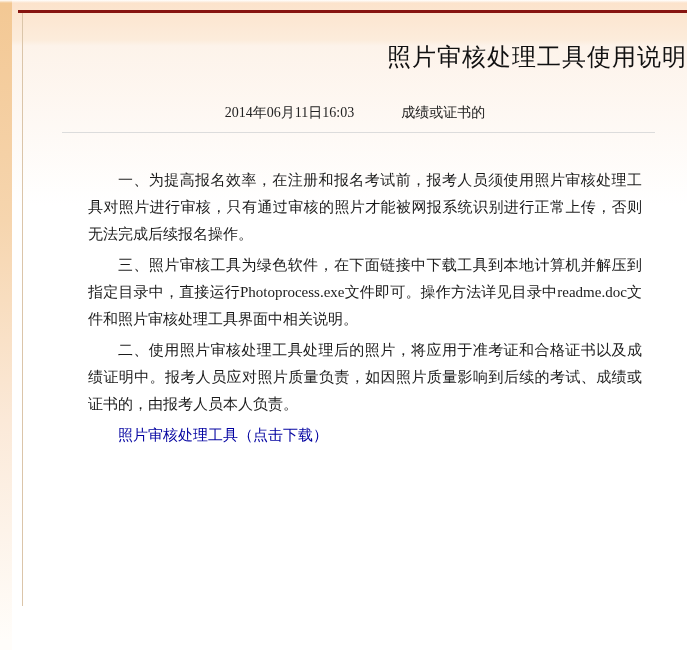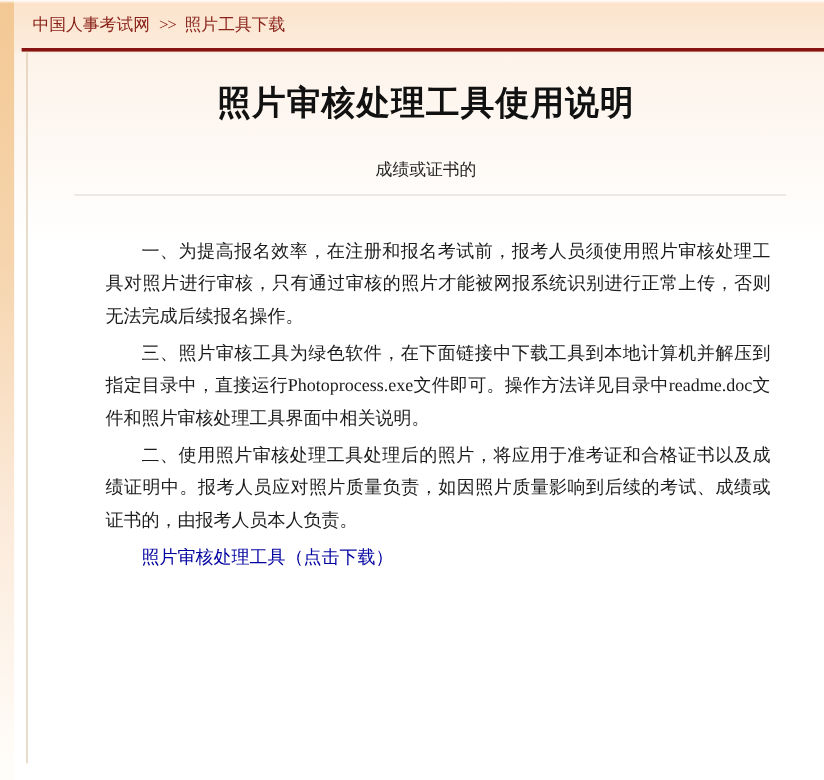--- a/index.html
+++ b/index.html
@@ -93,11 +93,6 @@
 
   <div class="page">
 
-    <div class="breadcrumb">
-      <a href="#">中国人事考试网</a>
-      <span class="crumb-sep">&gt;&gt;</span>
-      <span>照片工具下载</span>
-    </div>
 
     <div class="red-line"></div>
 

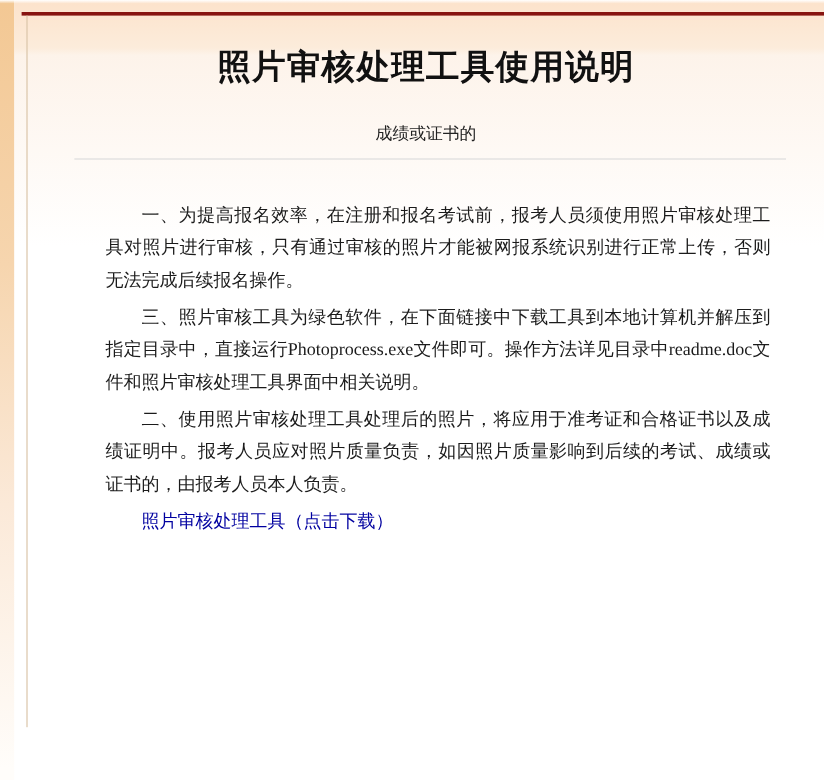--- a/index.html
+++ b/index.html
@@ -47,9 +47,9 @@
   }
   .title {
     margin: 0; padding-top: 27px;
-    font-size: 28px; line-height: 34px;
-    font-weight: bold; color: #111111;
-    text-align: center;
+    font-size: 24px; line-height: 34px;
+    font-weight: normal; color: #111111;
+    text-align: right;
     letter-spacing: 1px;
   }
   .meta {

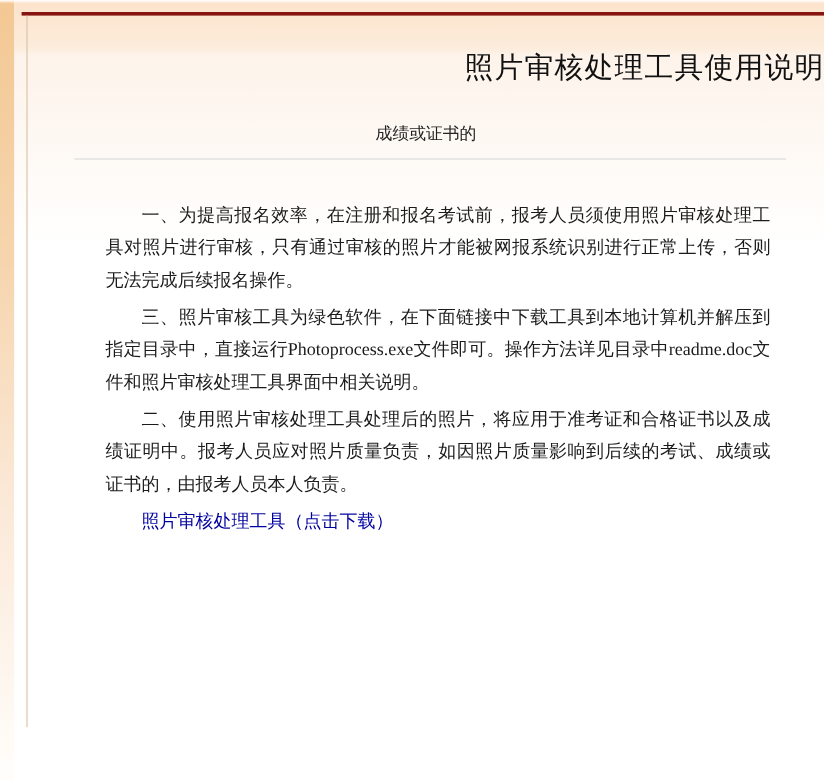--- a/index.html
+++ b/index.html
@@ -101,6 +101,7 @@
       <h1 class="title">照片审核处理工具使用说明</h1>
 
       <div class="meta">
+        <span>2014年06月11日16:03</span>
         <a href="#">成绩或证书的</a>
       </div>
 

